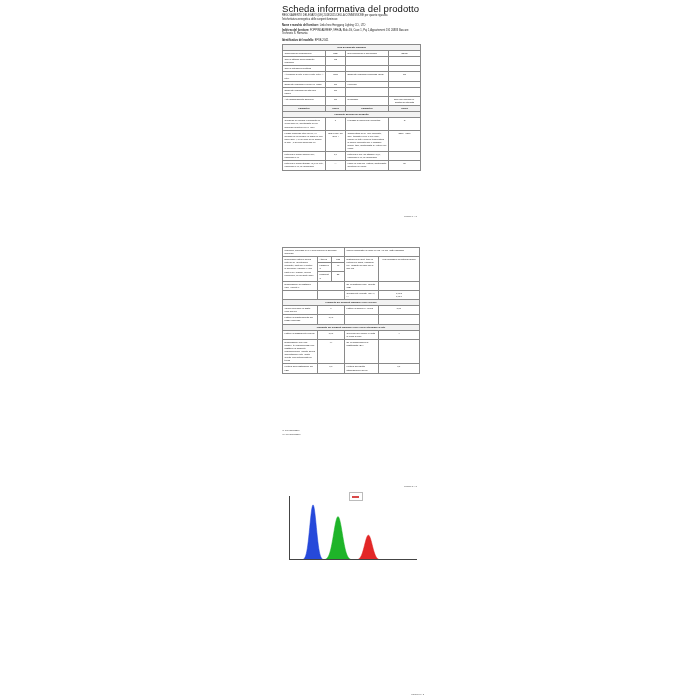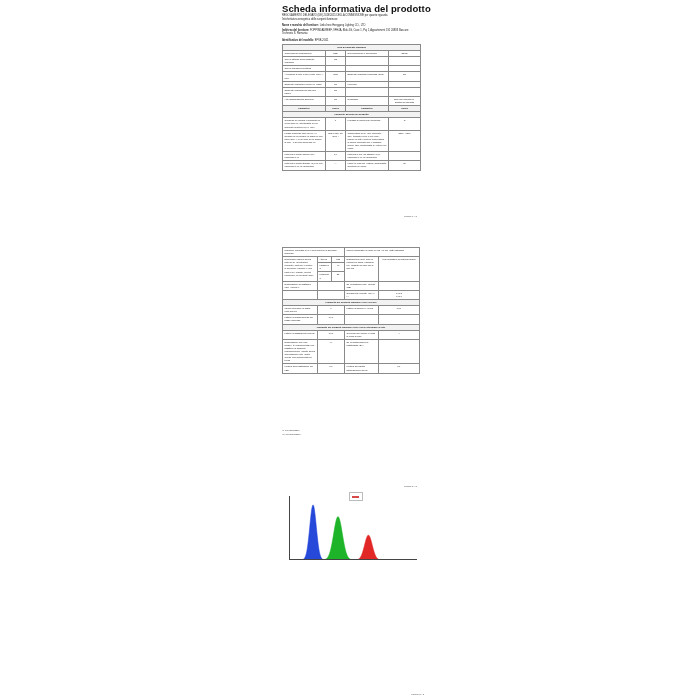--- a/index.html
+++ b/index.html
@@ -31,7 +31,7 @@
     left: 282px;
     top: 3px;
     font-size: 9.5px;
-    font-weight: bold;
+    font-weight: normal;
     color: #111;
     letter-spacing: 0.1px;
   }

